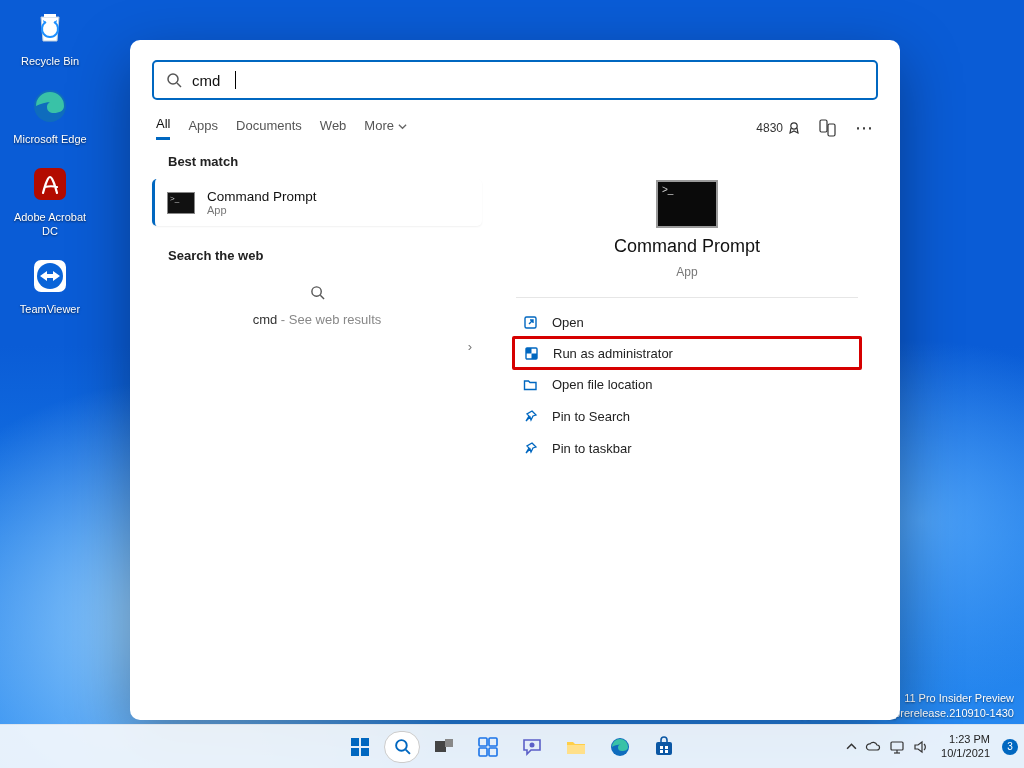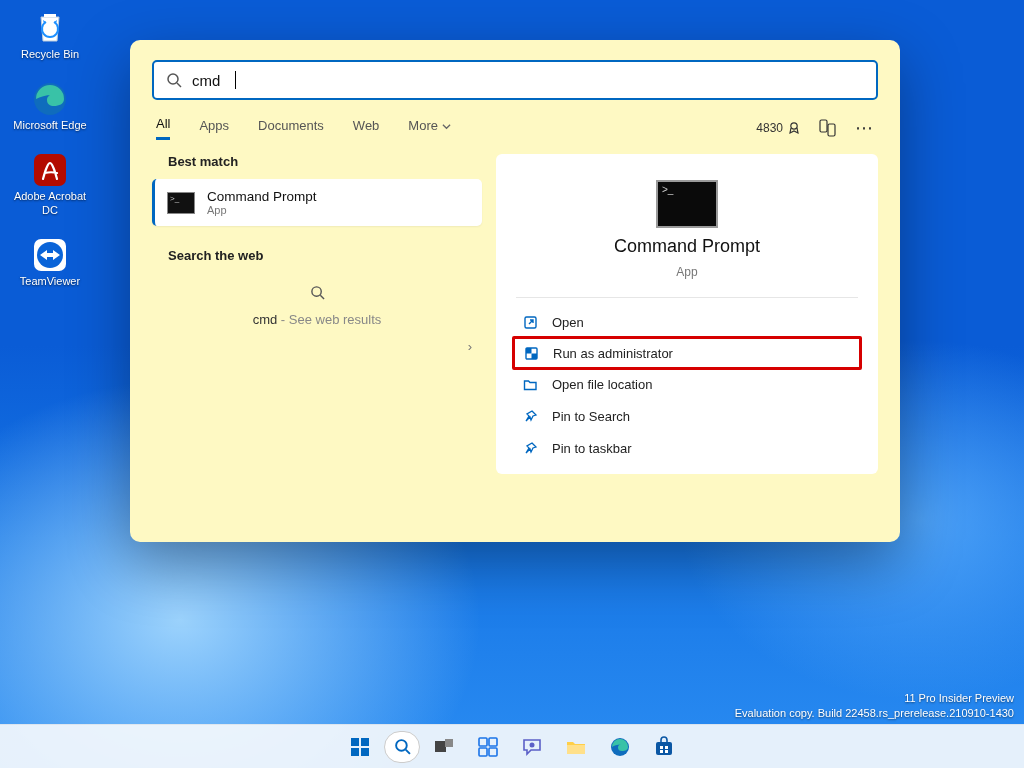--- a/index.html
+++ b/index.html
@@ -14,7 +14,7 @@
   .desktop-icons { position: absolute; top: 8px; left: 10px; width: 100px; }
   .dicon { width: 80px; display: flex; flex-direction: column; align-items: center; margin-bottom: 18px; cursor: pointer; }
   .dicon .ic { width: 40px; height: 40px; display: flex; align-items: center; justify-content: center; }
-  .dicon .lbl { color: #fff; font-size: 11px; text-align: center; text-shadow: 0 1px 2px rgba(0,0,0,.6); margin-top: 0; line-height: 1.2; }
+  .dicon .lbl { color: #fff; font-size: 11px; text-align: center; text-shadow: 0 1px 2px rgba(0,0,0,.6); margin-top: 7px; line-height: 1.2; }
   
   .watermark { position: absolute; right: 10px; bottom: 48px; color: #fff; font-size: 11px; text-align: right; line-height: 1.3; text-shadow: 0 1px 2px rgba(0,0,0,.5);}
   

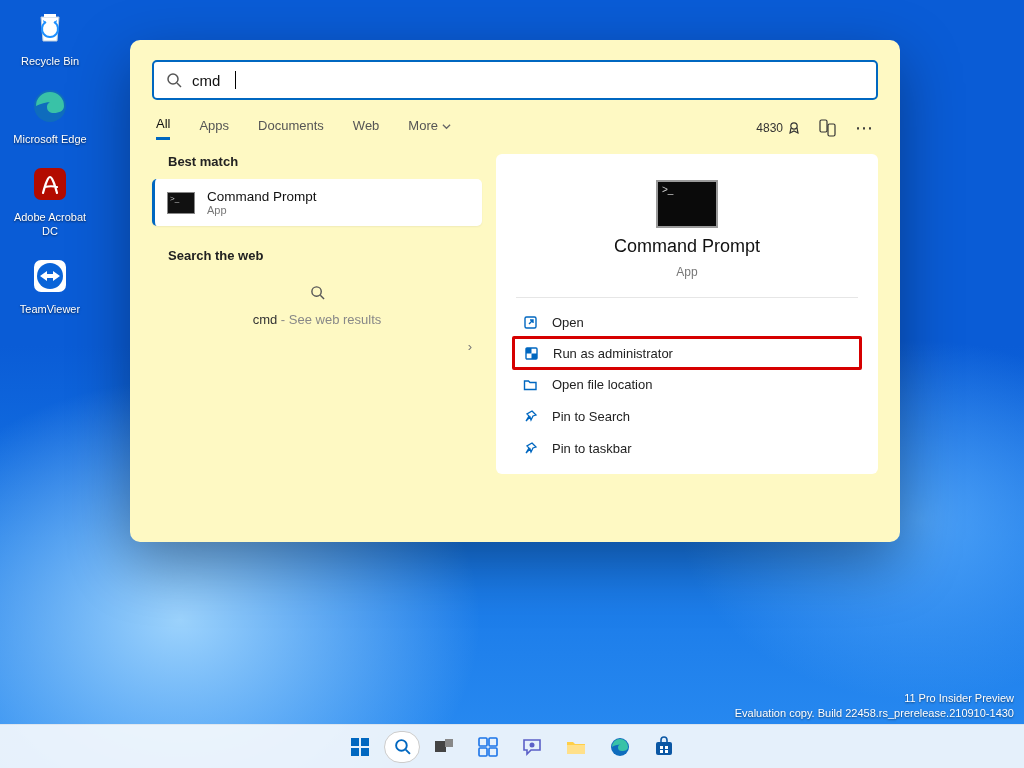--- a/index.html
+++ b/index.html
@@ -26,7 +26,7 @@
   .clock{ text-align:right; line-height:1.2; padding:0 4px;}
   .noti{ width:16px; height:16px; border-radius:50%; background:#0067c0; color:#fff; font-size:10px; display:flex; align-items:center; justify-content:center;}
   
-  .search-panel { position:absolute; left:130px; top:40px; width:770px; height:502px; background:#fef9c3; border-radius:10px; box-shadow:0 20px 60px rgba(0,0,0,.35); padding:20px 22px 10px; }
+  .search-panel { position:absolute; left:130px; top:40px; width:770px; height:680px; background:#ffffff; border-radius:10px; box-shadow:0 20px 60px rgba(0,0,0,.35); padding:20px 22px 10px; }
   .search-box{ background:#fff; border:2px solid #0067c0; border-radius:5px; height:40px; display:flex; align-items:center; padding:0 12px; gap:10px;}
   .search-box input{ border:none; outline:none; font-size:15px; flex:1; background:transparent;}
   .caret{ border-right:1px solid #000; animation:blink 1s steps(1) infinite;}

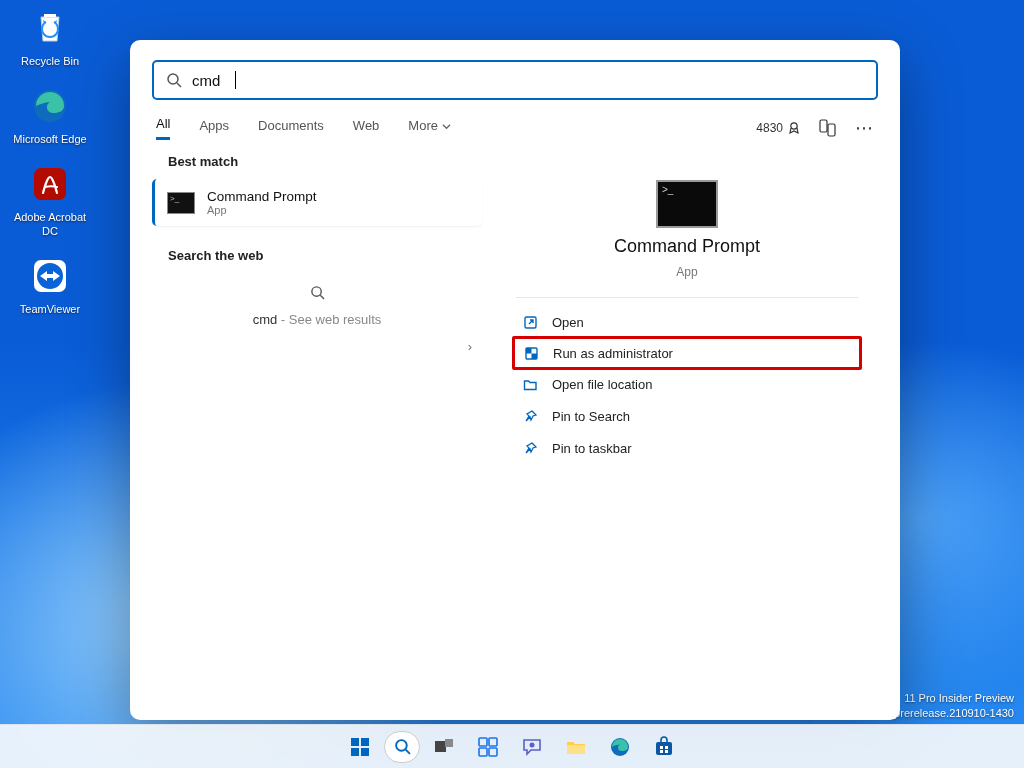--- a/index.html
+++ b/index.html
@@ -30,7 +30,7 @@
   .search-box{ background:#fff; border:2px solid #0067c0; border-radius:5px; height:40px; display:flex; align-items:center; padding:0 12px; gap:10px;}
   .search-box input{ border:none; outline:none; font-size:15px; flex:1; background:transparent;}
   .caret{ border-right:1px solid #000; animation:blink 1s steps(1) infinite;}
-  .tabs-row{ display:flex; align-items:center; margin-top:16px; padding:0 4px; gap:29px; font-size:13px; color:#555;}
+  .tabs-row{ display:flex; align-items:center; margin-top:16px; padding:0 4px; gap:18px; font-size:13px; color:#555;}
   .tab{ cursor:pointer; padding-bottom:6px;}
   .tab.active{ color:#111; border-bottom:3px solid #0067c0; font-weight:500;}
   .tabs-right{ margin-left:auto; display:flex; align-items:center; gap:18px; color:#333;}

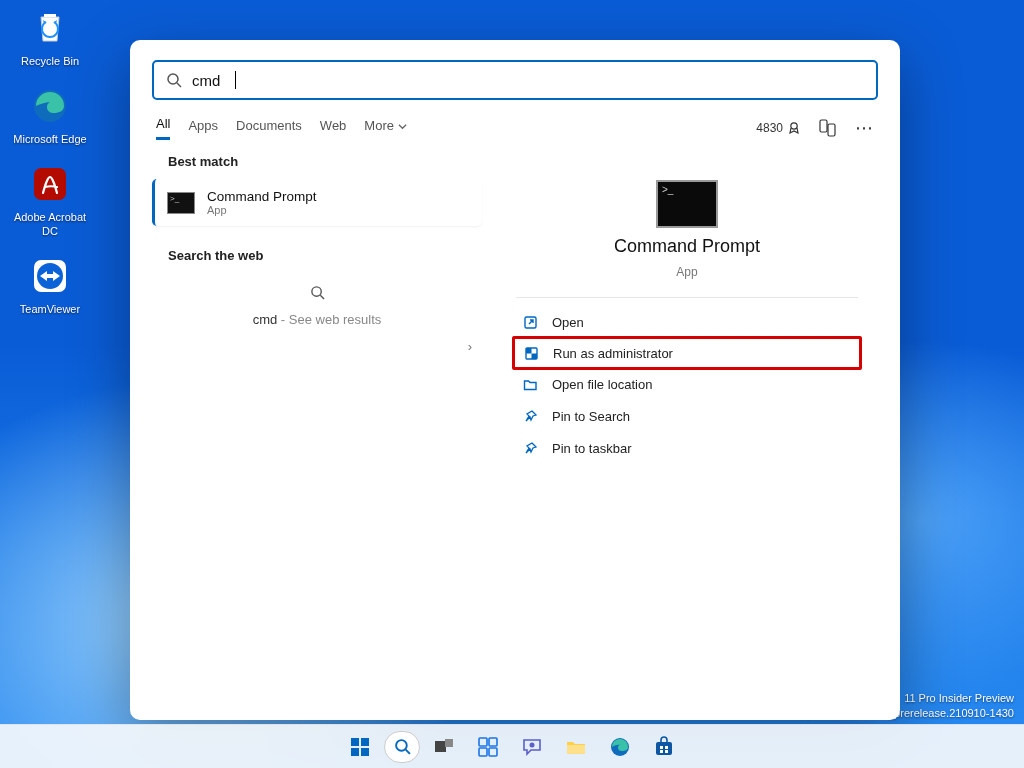--- a/index.html
+++ b/index.html
@@ -285,6 +285,30 @@
         </svg>
       </div>
   </div>
+  <div class="tb-right">
+    <div class="tray">
+      <svg width="11" height="11" viewBox="0 0 10 10">
+          <path d="M1 7 l4 -4 l4 4" fill="none" stroke="#333" stroke-width="1.4"></path>
+        </svg>
+      <svg width="16" height="16" viewBox="0 0 16 16">
+          <path d="M4 11 a3 3 0 0 1 1 -6 a4 4 0 0 1 7 1 a2.5 2.5 0 0 1 0 5 z" fill="none" stroke="#333" stroke-width="1.2"></path>
+        </svg>
+      <svg width="16" height="16" viewBox="0 0 16 16">
+          <rect x="2" y="3" width="12" height="8" rx="1" fill="none" stroke="#333" stroke-width="1.2"></rect>
+          <line x1="8" y1="11" x2="8" y2="14" stroke="#333" stroke-width="1.2"></line>
+          <line x1="5" y1="14" x2="11" y2="14" stroke="#333" stroke-width="1.2"></line>
+        </svg>
+      <svg width="16" height="16" viewBox="0 0 16 16">
+          <path d="M2 6 h3 l4 -3 v10 l-4 -3 h-3 z" fill="none" stroke="#333" stroke-width="1.2"></path>
+          <path d="M11 5 a4 4 0 0 1 0 6" fill="none" stroke="#333" stroke-width="1.2"></path>
+        </svg>
+    </div>
+    <div class="clock">
+      <div>1:23 PM</div>
+      <div>10/1/2021</div>
+    </div>
+    <div class="noti">3</div>
+  </div>
 </div>
 
 </body></html>

